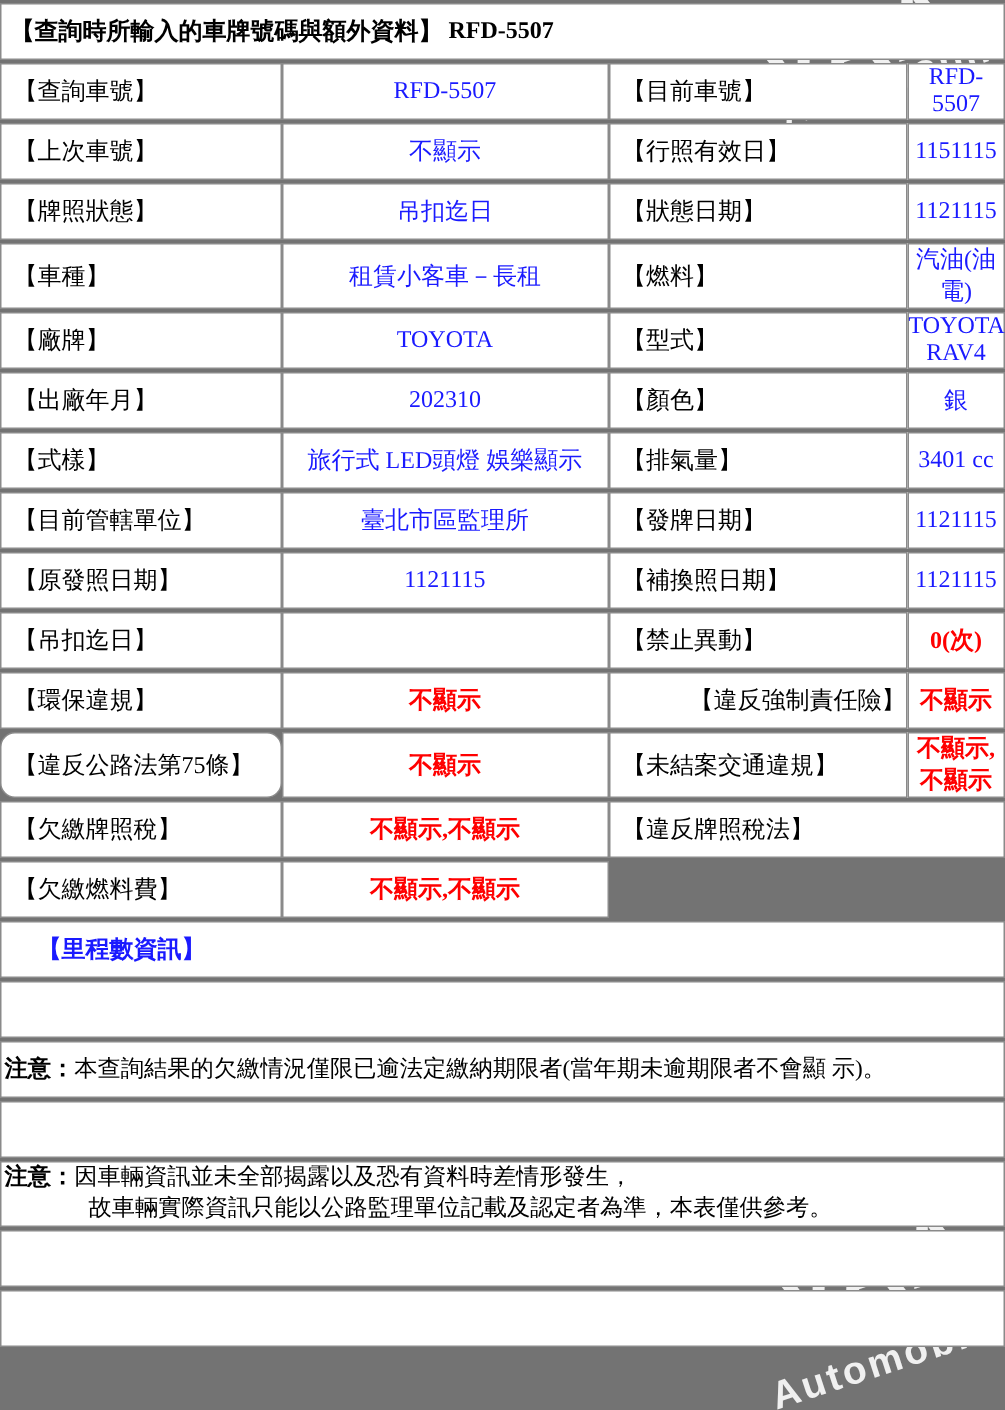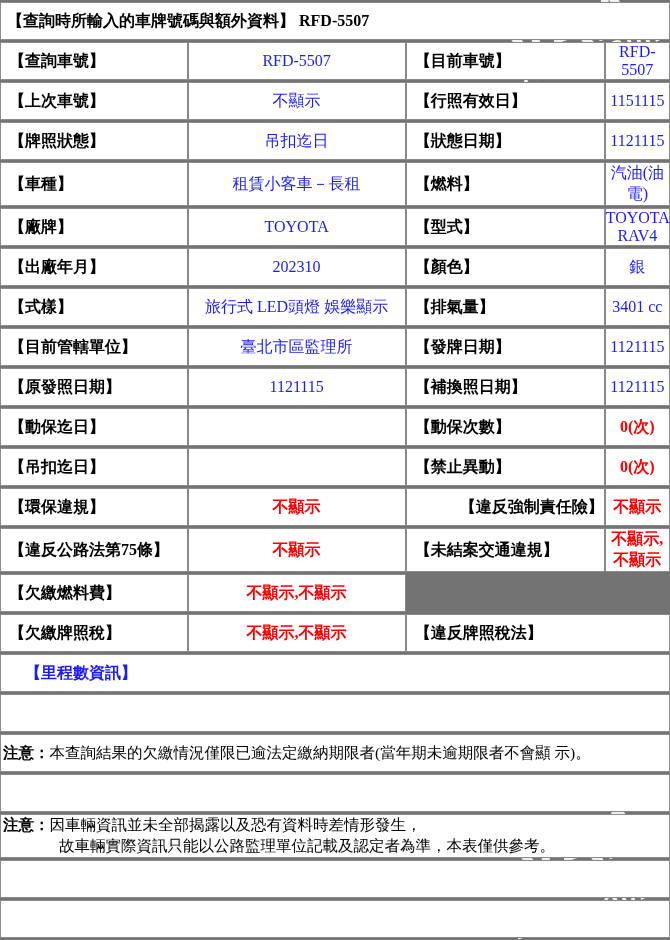--- a/index.html
+++ b/index.html
@@ -46,7 +46,7 @@
     background: #ffffff;
   }
   .lbl {
-    font-weight: bold;
+    font-weight: normal;
     color: #000000;
     padding-left: 8px;
     white-space: nowrap;

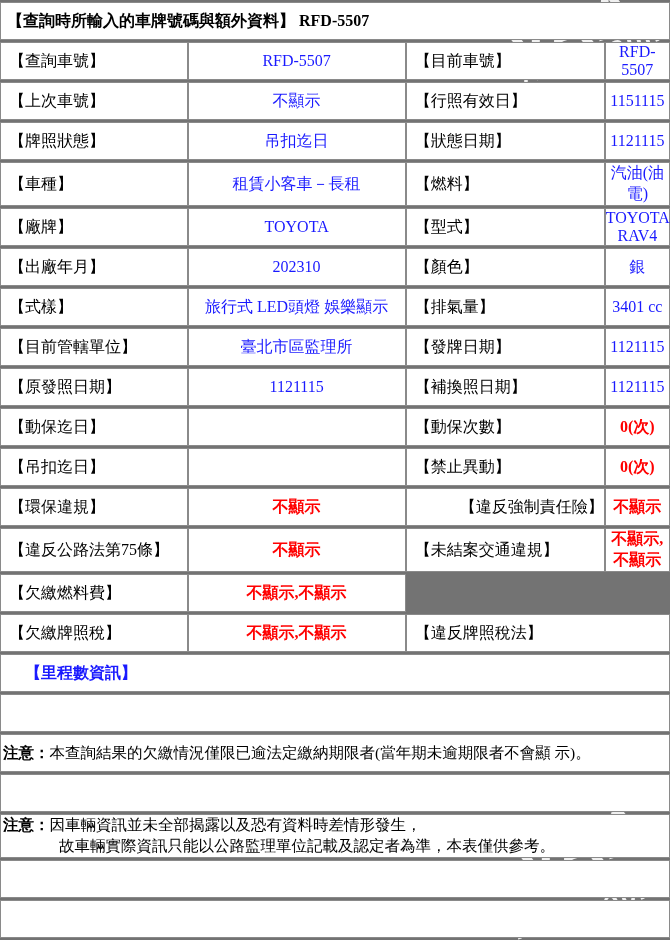--- a/index.html
+++ b/index.html
@@ -336,28 +336,6 @@
     </tr>
 
 
-    <tr>
-      <td>
-            <div class="cell-inner">
-              <span class="lbl">【動保迄日】</span>
-            </div>
-          </td>
-      <td>
-            <div class="cell-inner">
-              <span class="val"></span>
-            </div>
-          </td>
-      <td>
-            <div class="cell-inner">
-              <span class="lbl">【動保次數】</span>
-            </div>
-          </td>
-      <td>
-            <div class="cell-inner">
-              <span class="val-red">0(次)</span>
-            </div>
-          </td>
-    </tr>
 
     <tr>
       <td>

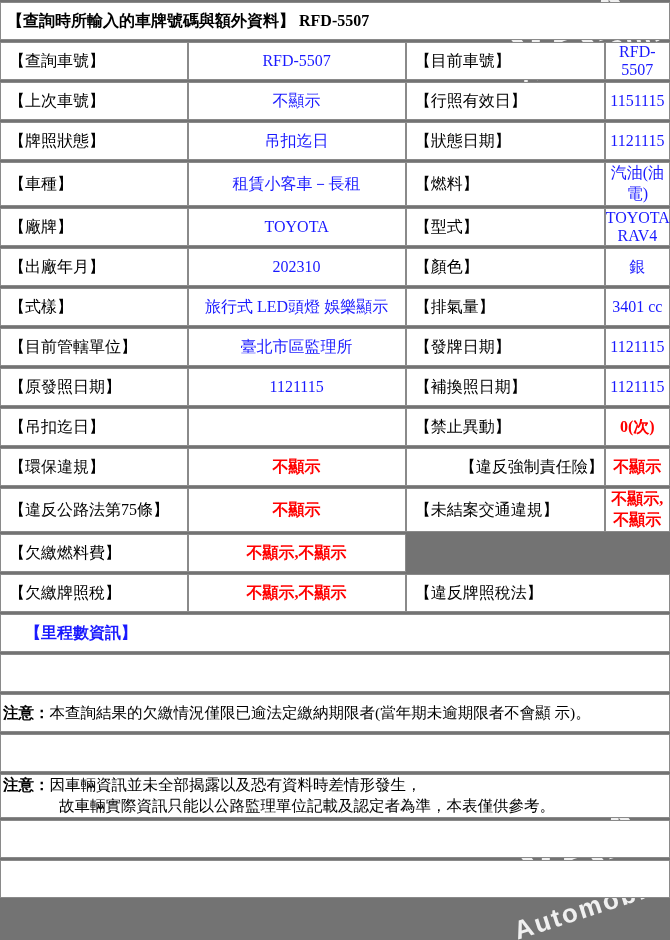--- a/index.html
+++ b/index.html
@@ -384,7 +384,7 @@
     </tr>
 
     <tr>
-      <td style="width:192px;">
+      <td style="width:192px;border-radius:10px;">
             <div class="cell-inner">
               <span class="lbl">【違反公路法第75條】</span>
             </div>

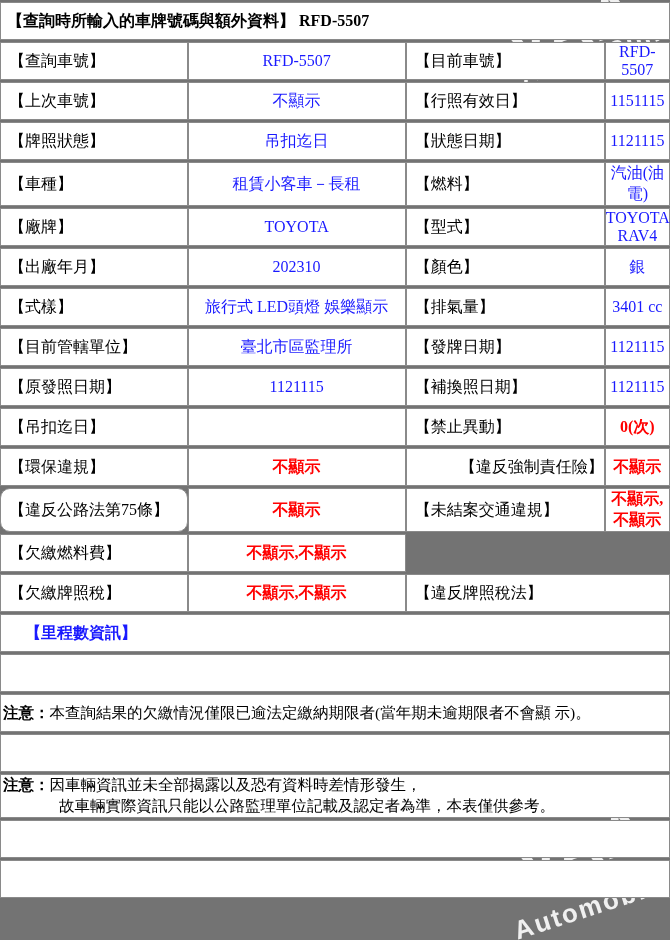--- a/index.html
+++ b/index.html
@@ -409,20 +409,6 @@
     <tr>
       <td>
             <div class="cell-inner">
-              <span class="lbl">【欠繳燃料費】</span>
-            </div>
-          </td>
-      <td>
-            <div class="cell-inner">
-              <span class="val-red">不顯示,不顯示</span>
-            </div>
-          </td>
-      <td colspan="2" style="border:none;background:transparent;"></td>
-    </tr>
-
-    <tr>
-      <td>
-            <div class="cell-inner">
               <span class="lbl">【欠繳牌照稅】</span>
             </div>
           </td>
@@ -437,6 +423,20 @@
               <span class="val-red"></span>
             </div>
           </td>
+    </tr>
+
+    <tr>
+      <td>
+            <div class="cell-inner">
+              <span class="lbl">【欠繳燃料費】</span>
+            </div>
+          </td>
+      <td>
+            <div class="cell-inner">
+              <span class="val-red">不顯示,不顯示</span>
+            </div>
+          </td>
+      <td colspan="2" style="border:none;background:transparent;"></td>
     </tr>
 
     <tr class="mileage-row">

